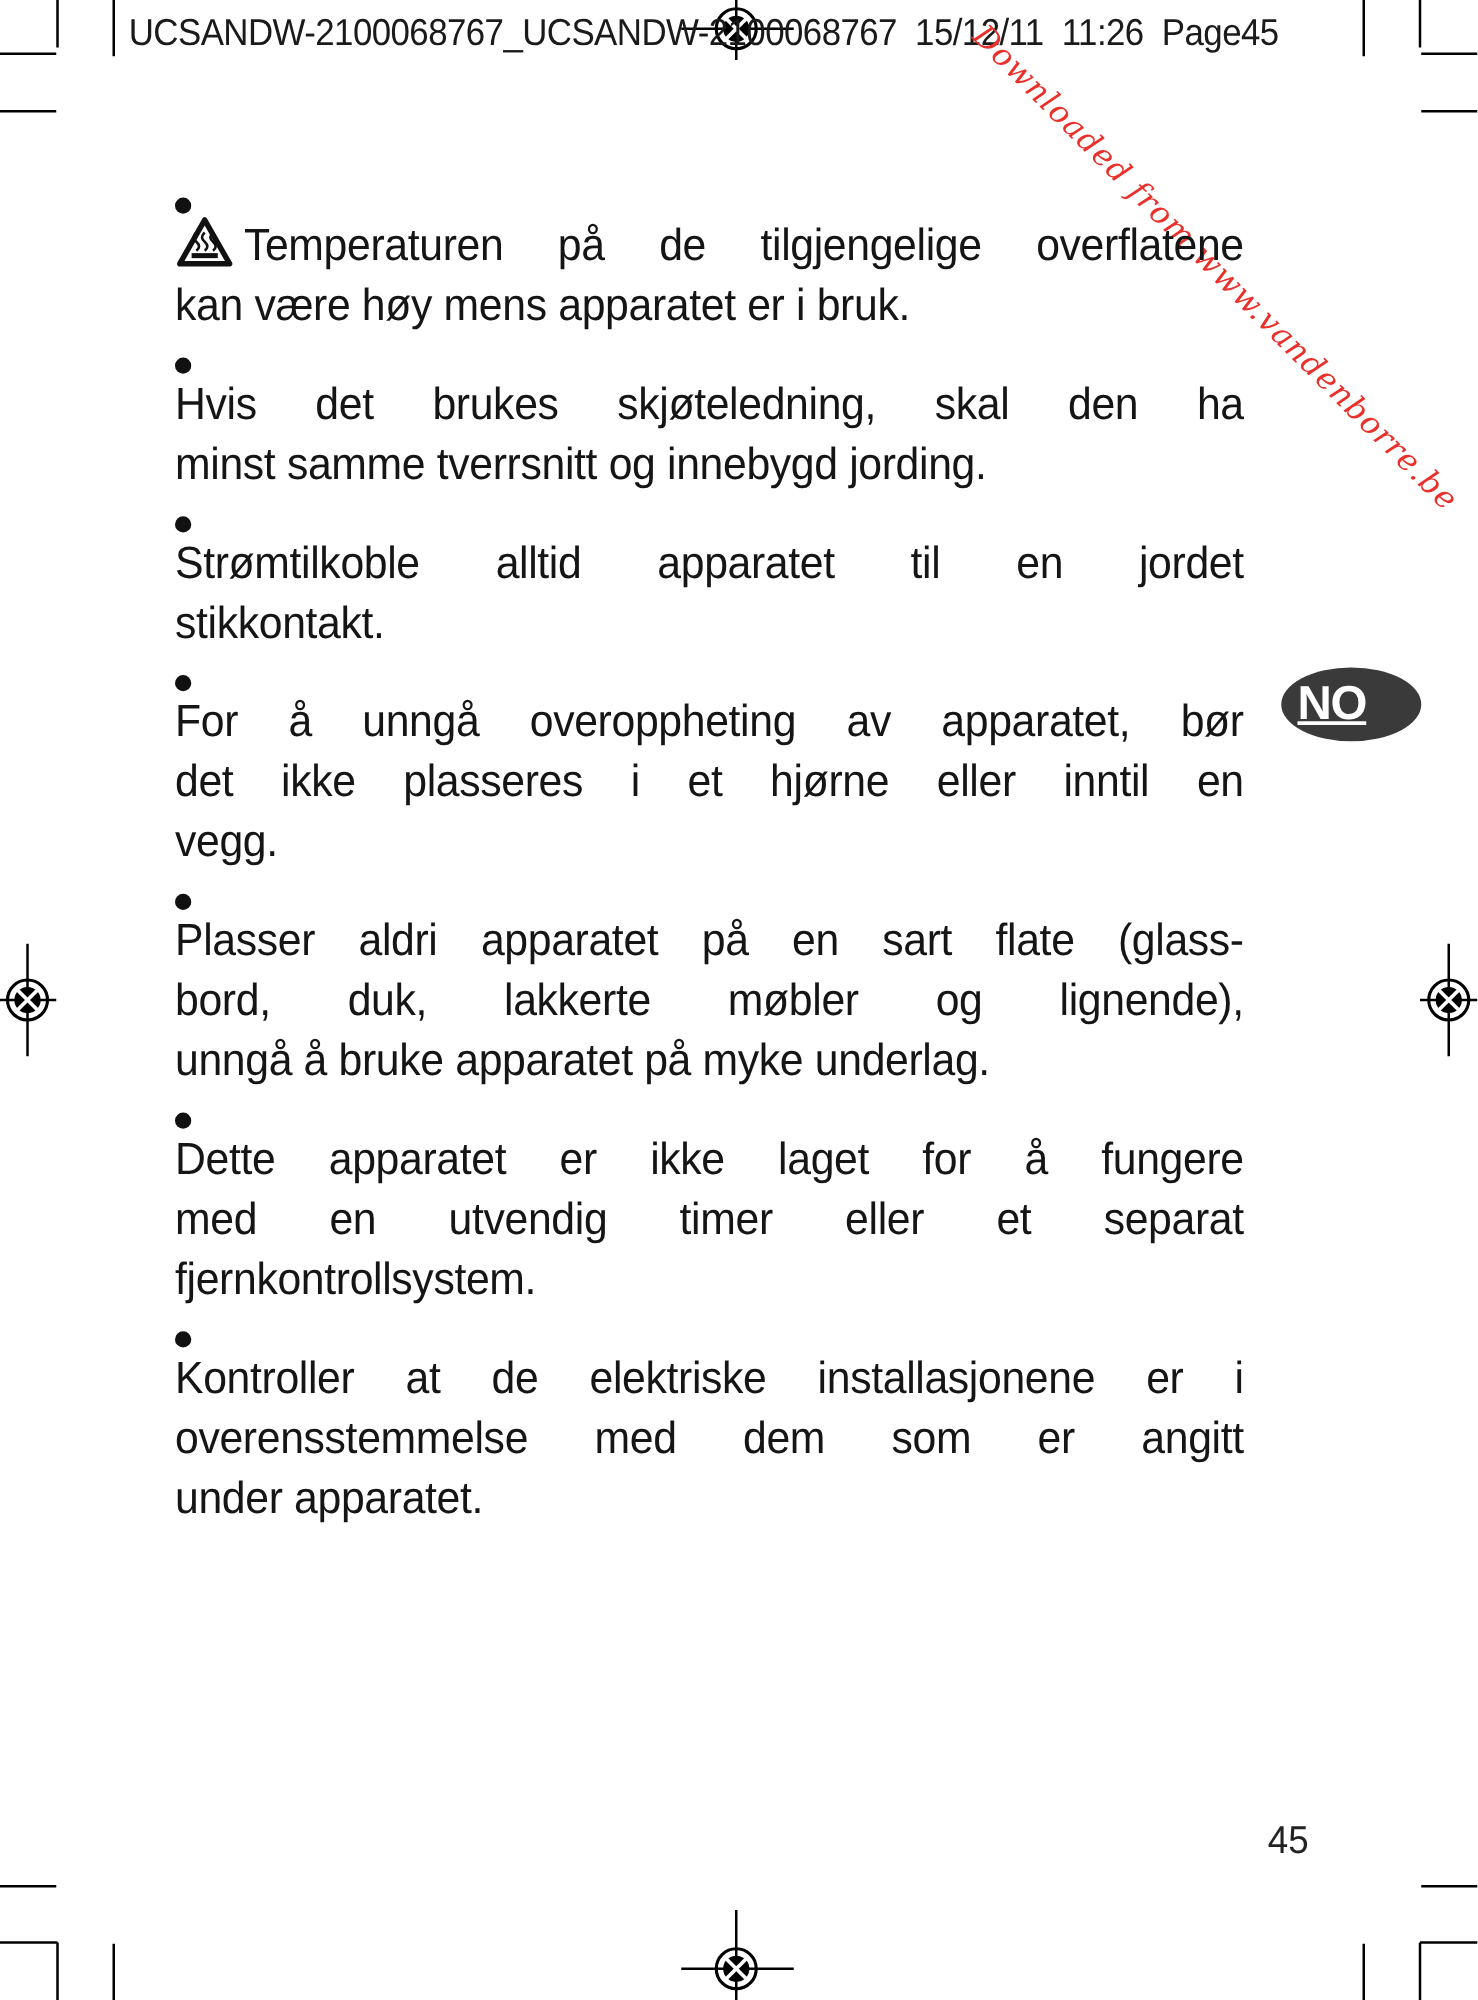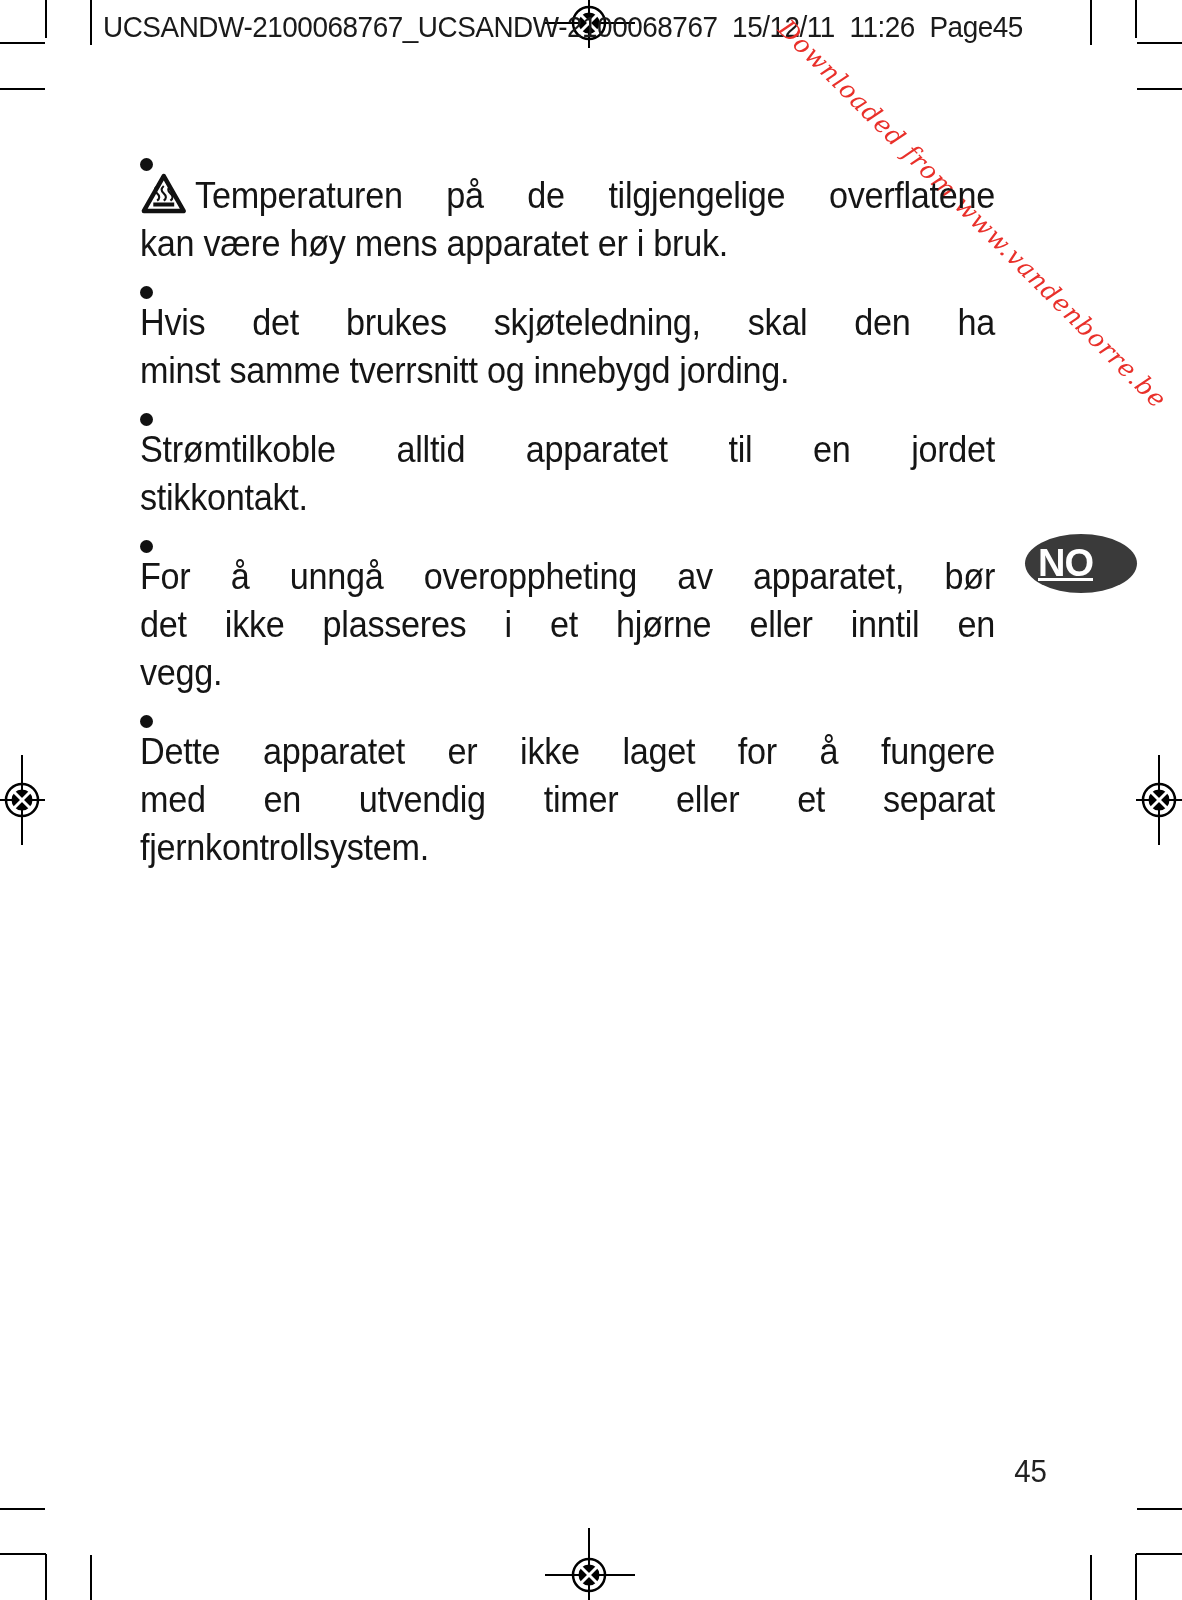--- a/index.html
+++ b/index.html
@@ -159,6 +159,16 @@
     </div>
   </div>
 
+  <div class="item">
+    <div class="marker">
+        <div class="dot"></div>
+      </div>
+    <div class="text-col">
+      <div class="ln">Plasser aldri apparatet på en sart flate (glass-</div>
+      <div class="ln">bord, duk, lakkerte møbler og lignende),</div>
+      <div class="ln last">unngå å bruke apparatet på myke underlag.</div>
+    </div>
+  </div>
 
 
   <div class="item">

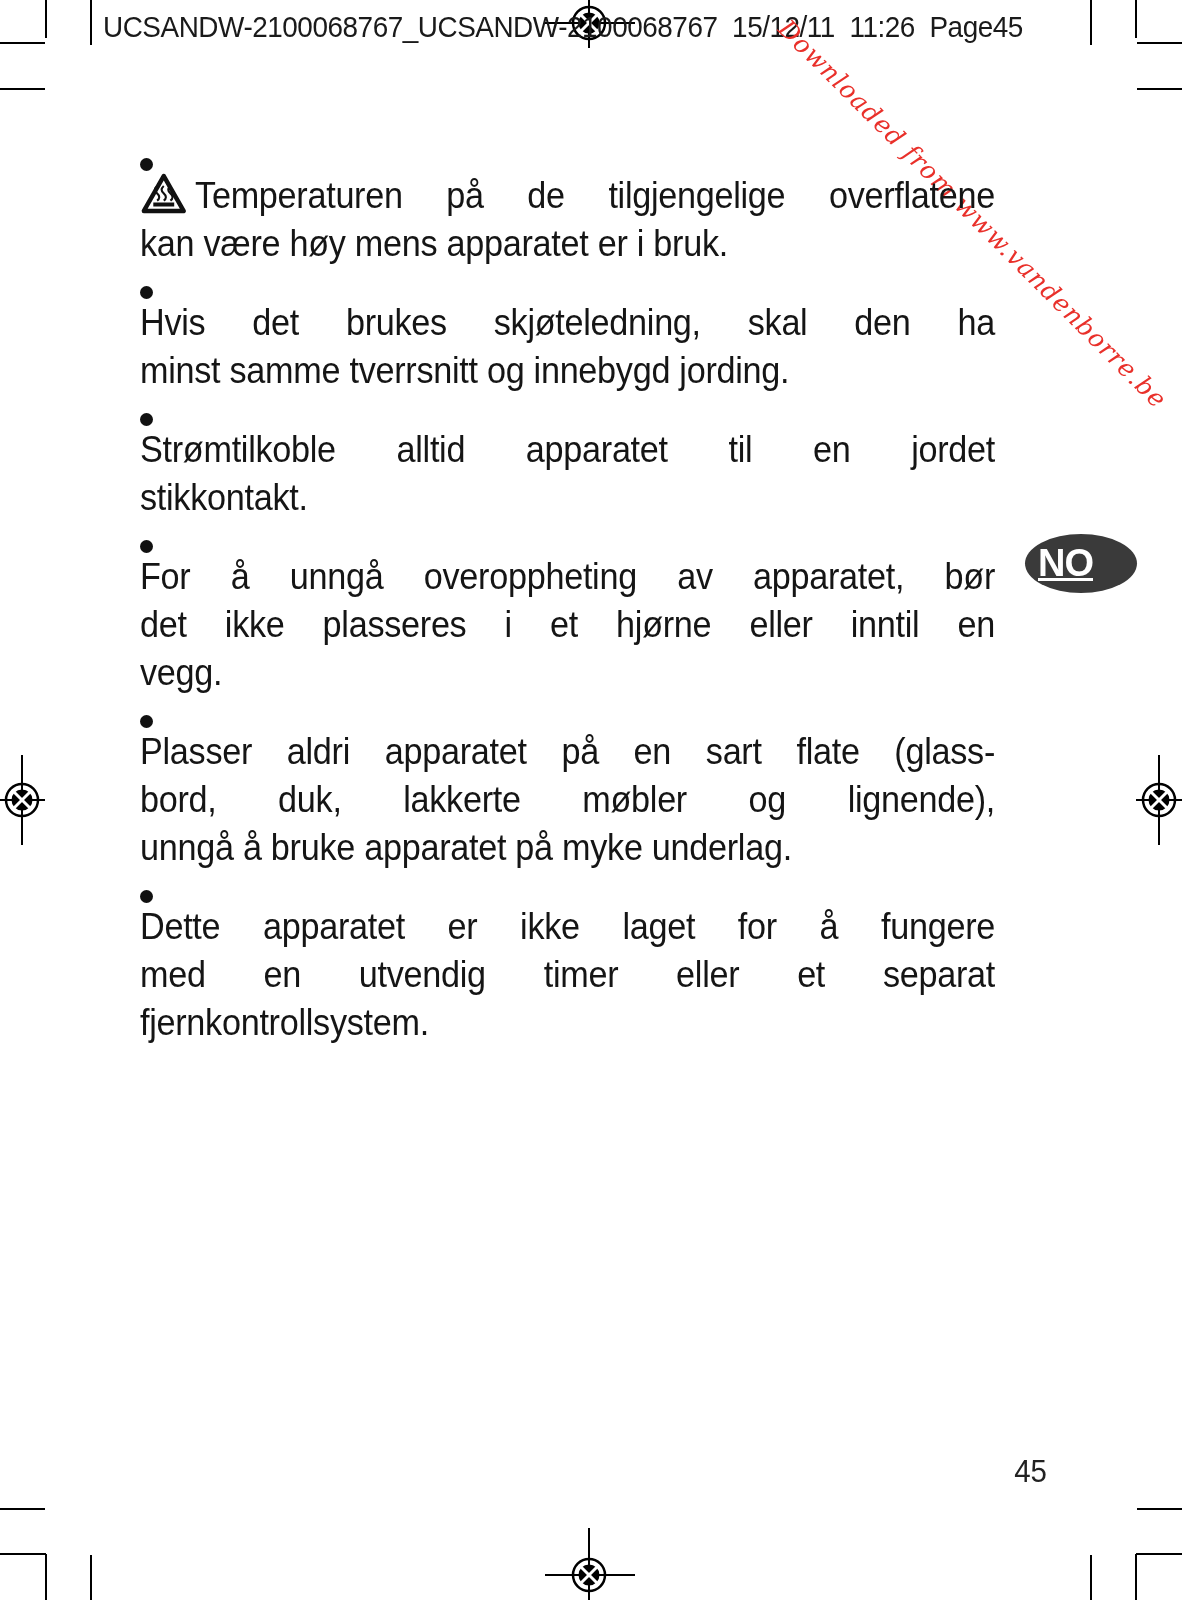--- a/index.html
+++ b/index.html
@@ -182,6 +182,16 @@
     </div>
   </div>
 
+  <div class="item">
+    <div class="marker">
+        <div class="dot"></div>
+      </div>
+    <div class="text-col">
+      <div class="ln">Kontroller at de elektriske installasjonene er i</div>
+      <div class="ln">overensstemmelse med dem som er angitt</div>
+      <div class="ln last">under apparatet.</div>
+    </div>
+  </div>
 
 </div>
 

